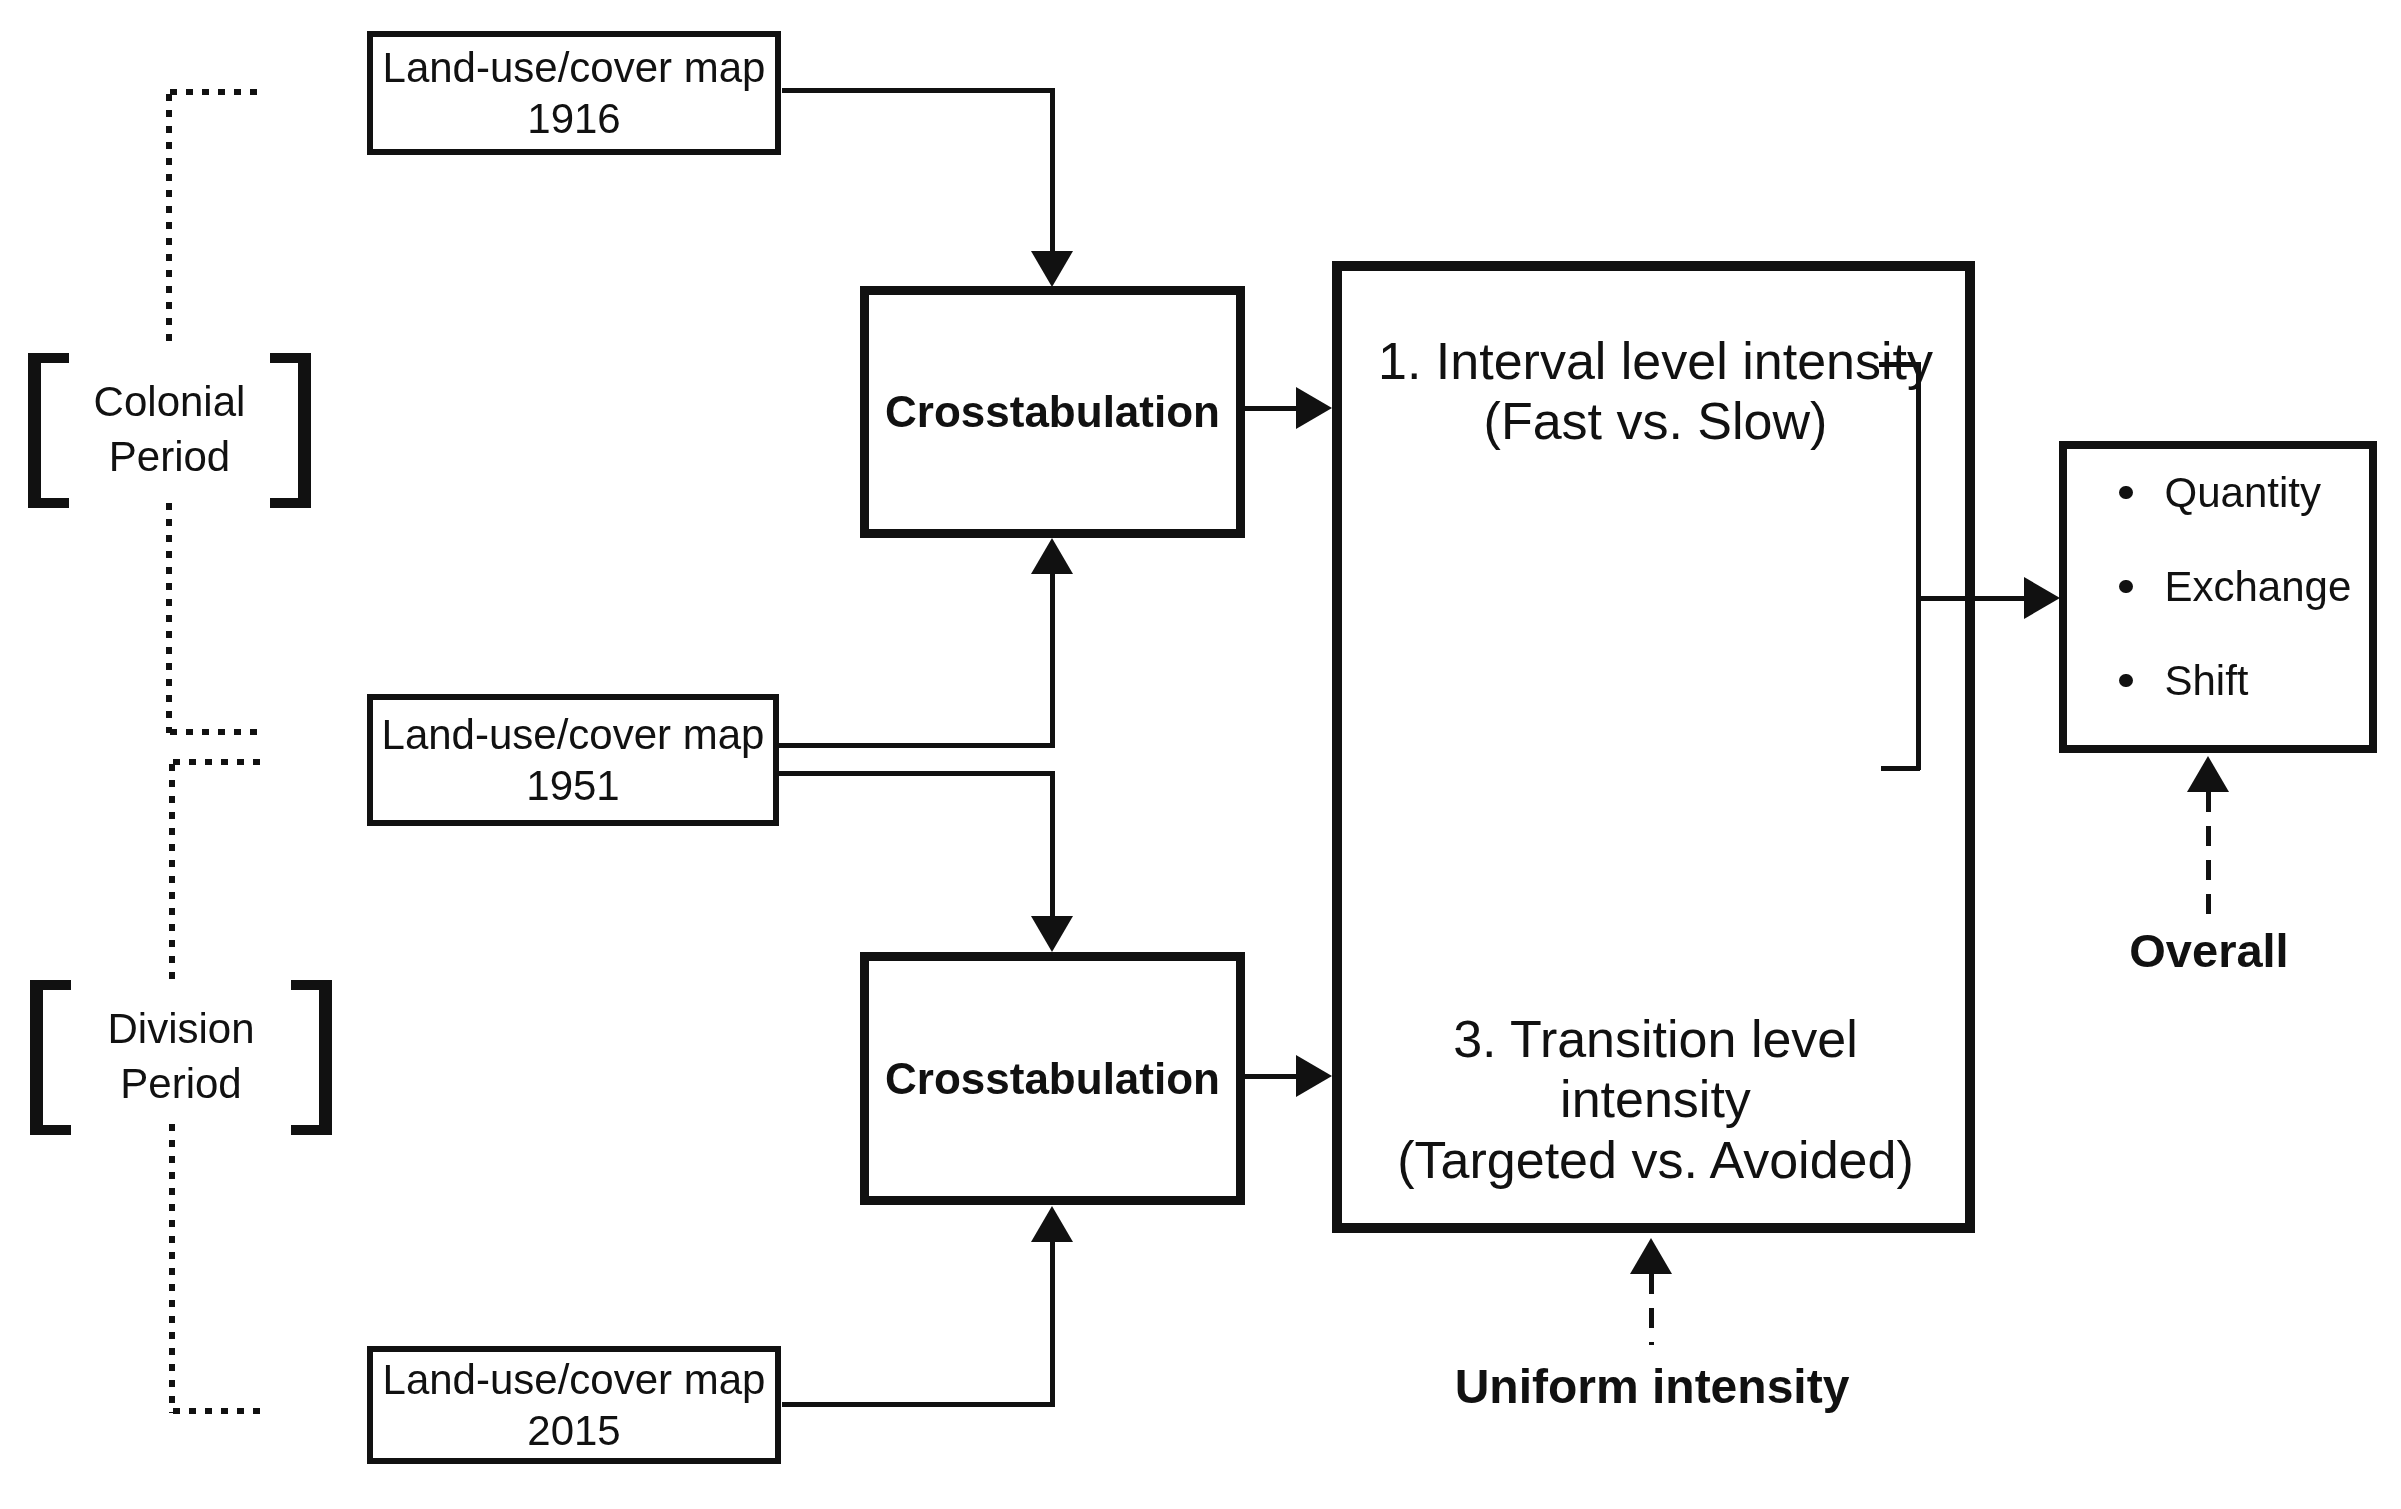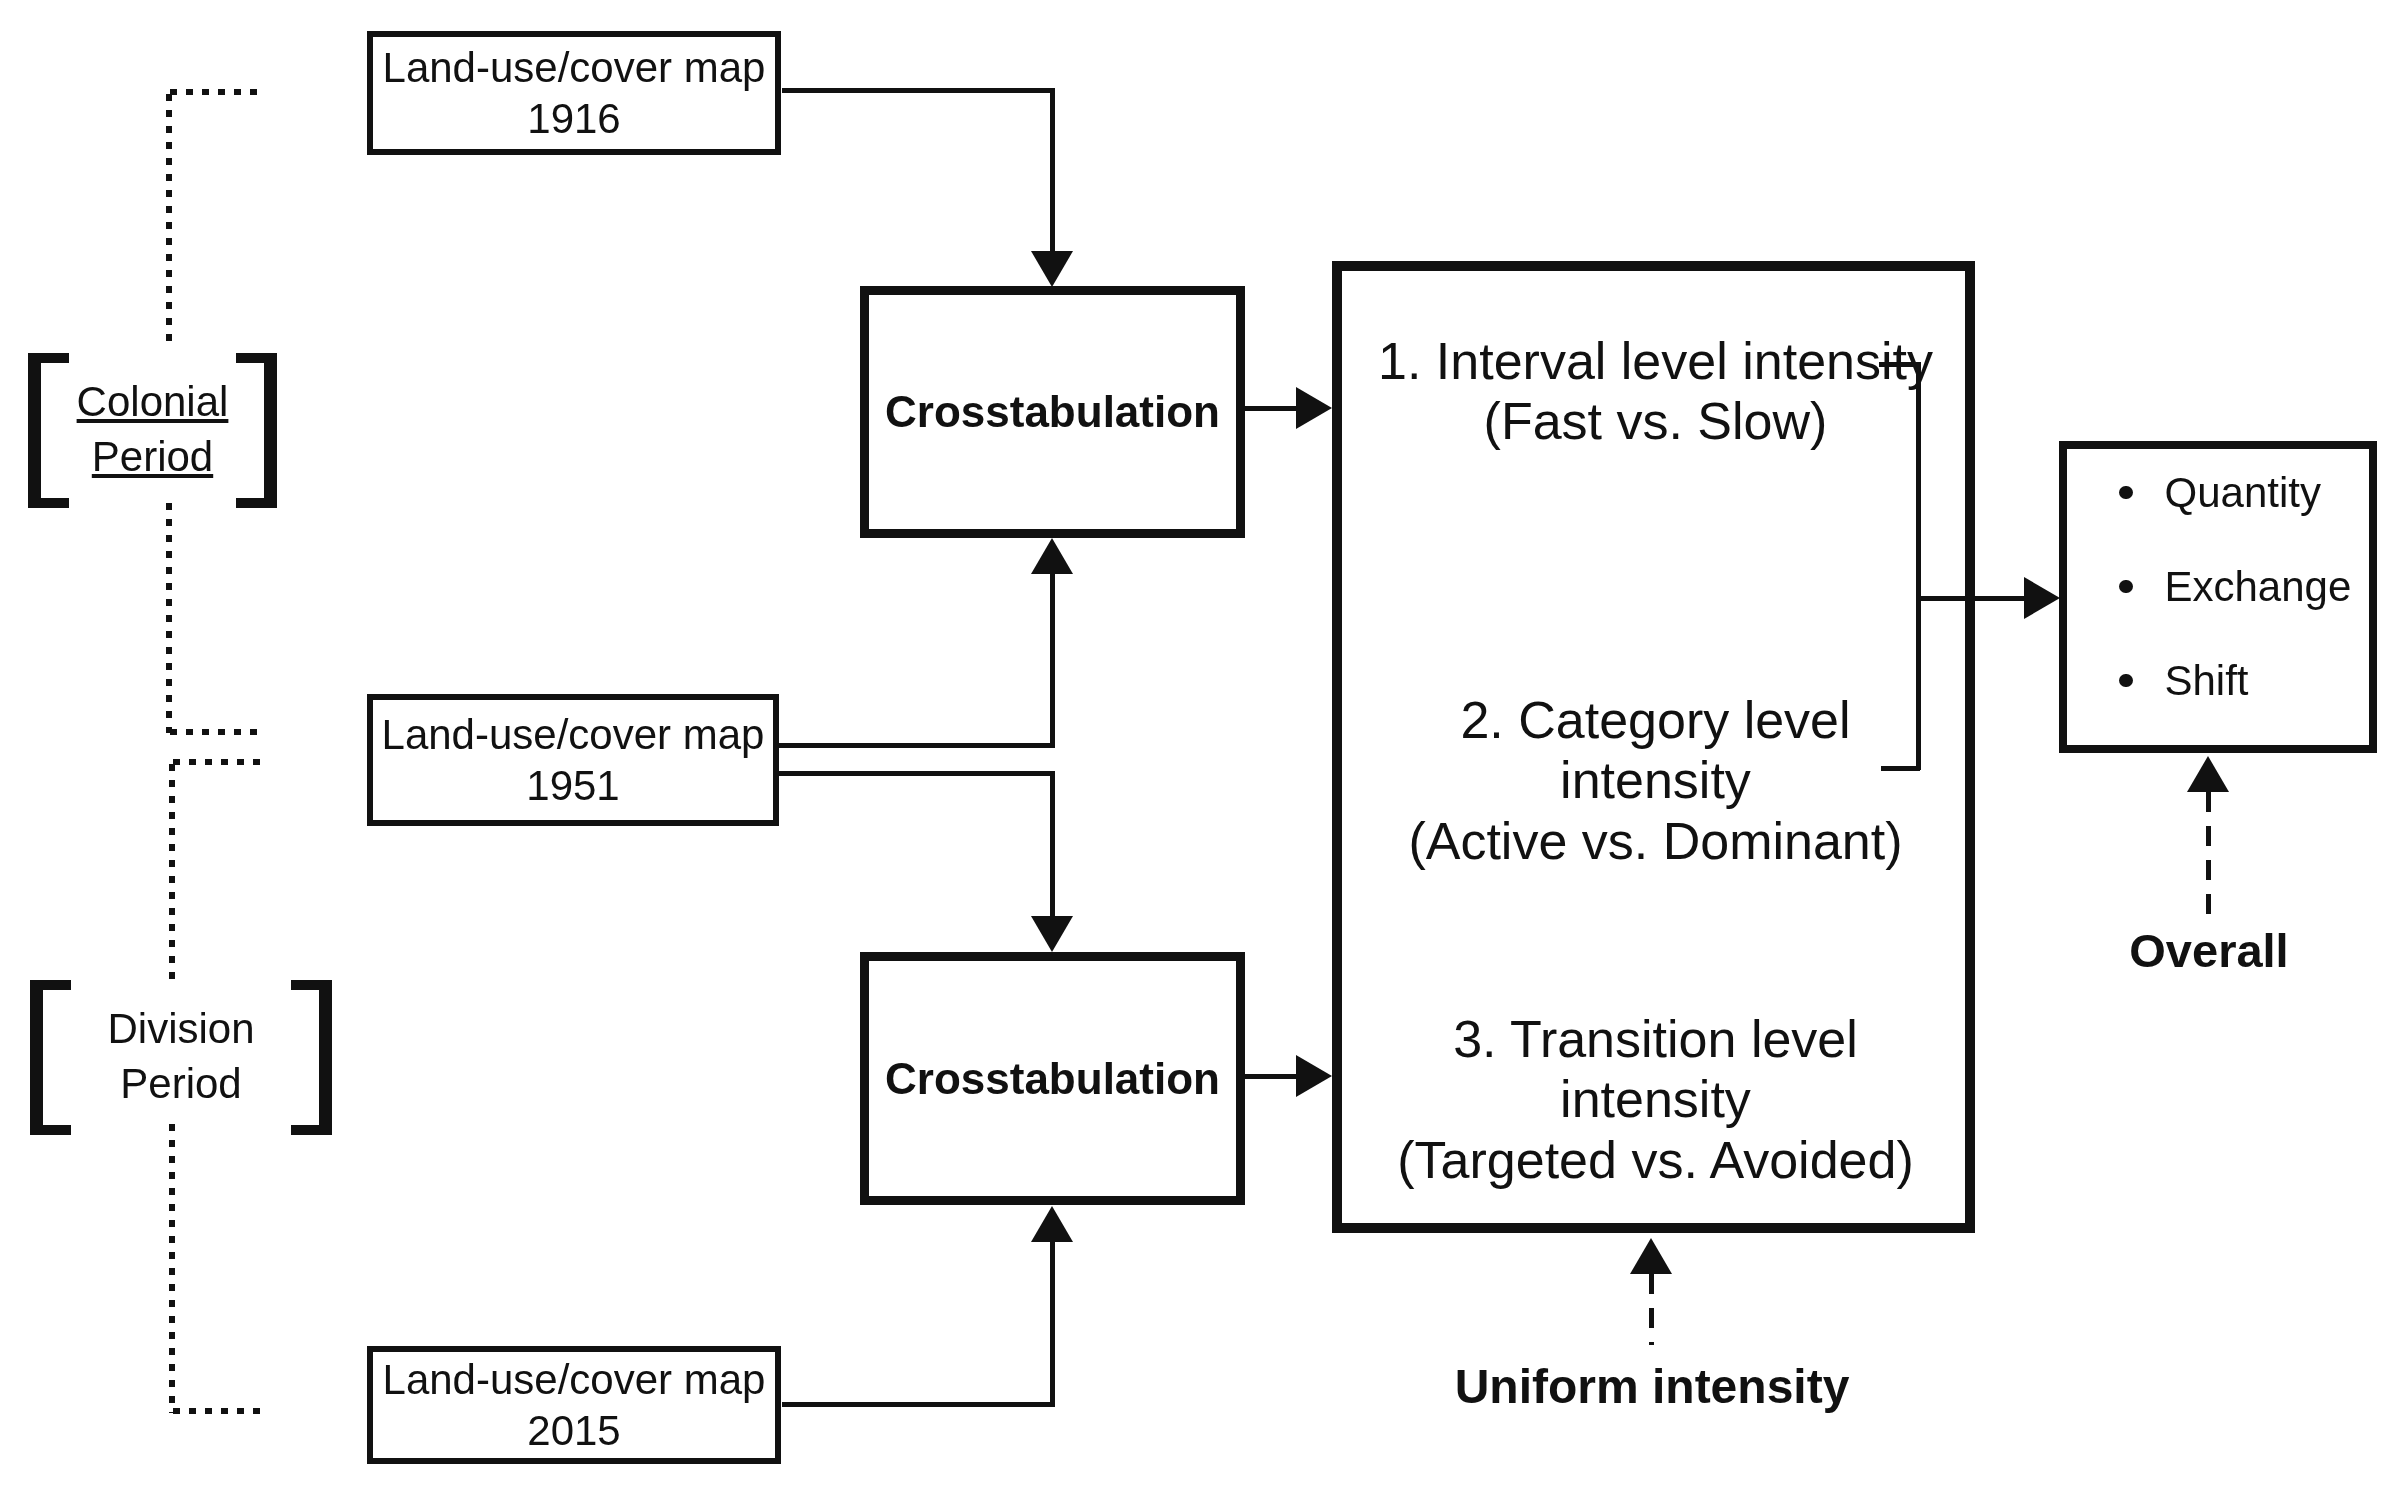--- a/index.html
+++ b/index.html
@@ -56,7 +56,7 @@
   <div class="abs doth" style="left:170px;top:89px;width:94px;"></div>
   <div class="abs dotv" style="left:166px;top:94px;height:249px;"></div>
 
-  <div class="abs period" style="left:28px;top:361px;width:249px;height:138px;text-decoration:underline;">
+  <div class="abs period" style="left:28px;top:361px;width:283px;height:138px;">
     <span class="pb pb-l"></span>
     <span class="ptxt">
       <span>Colonial</span><br>

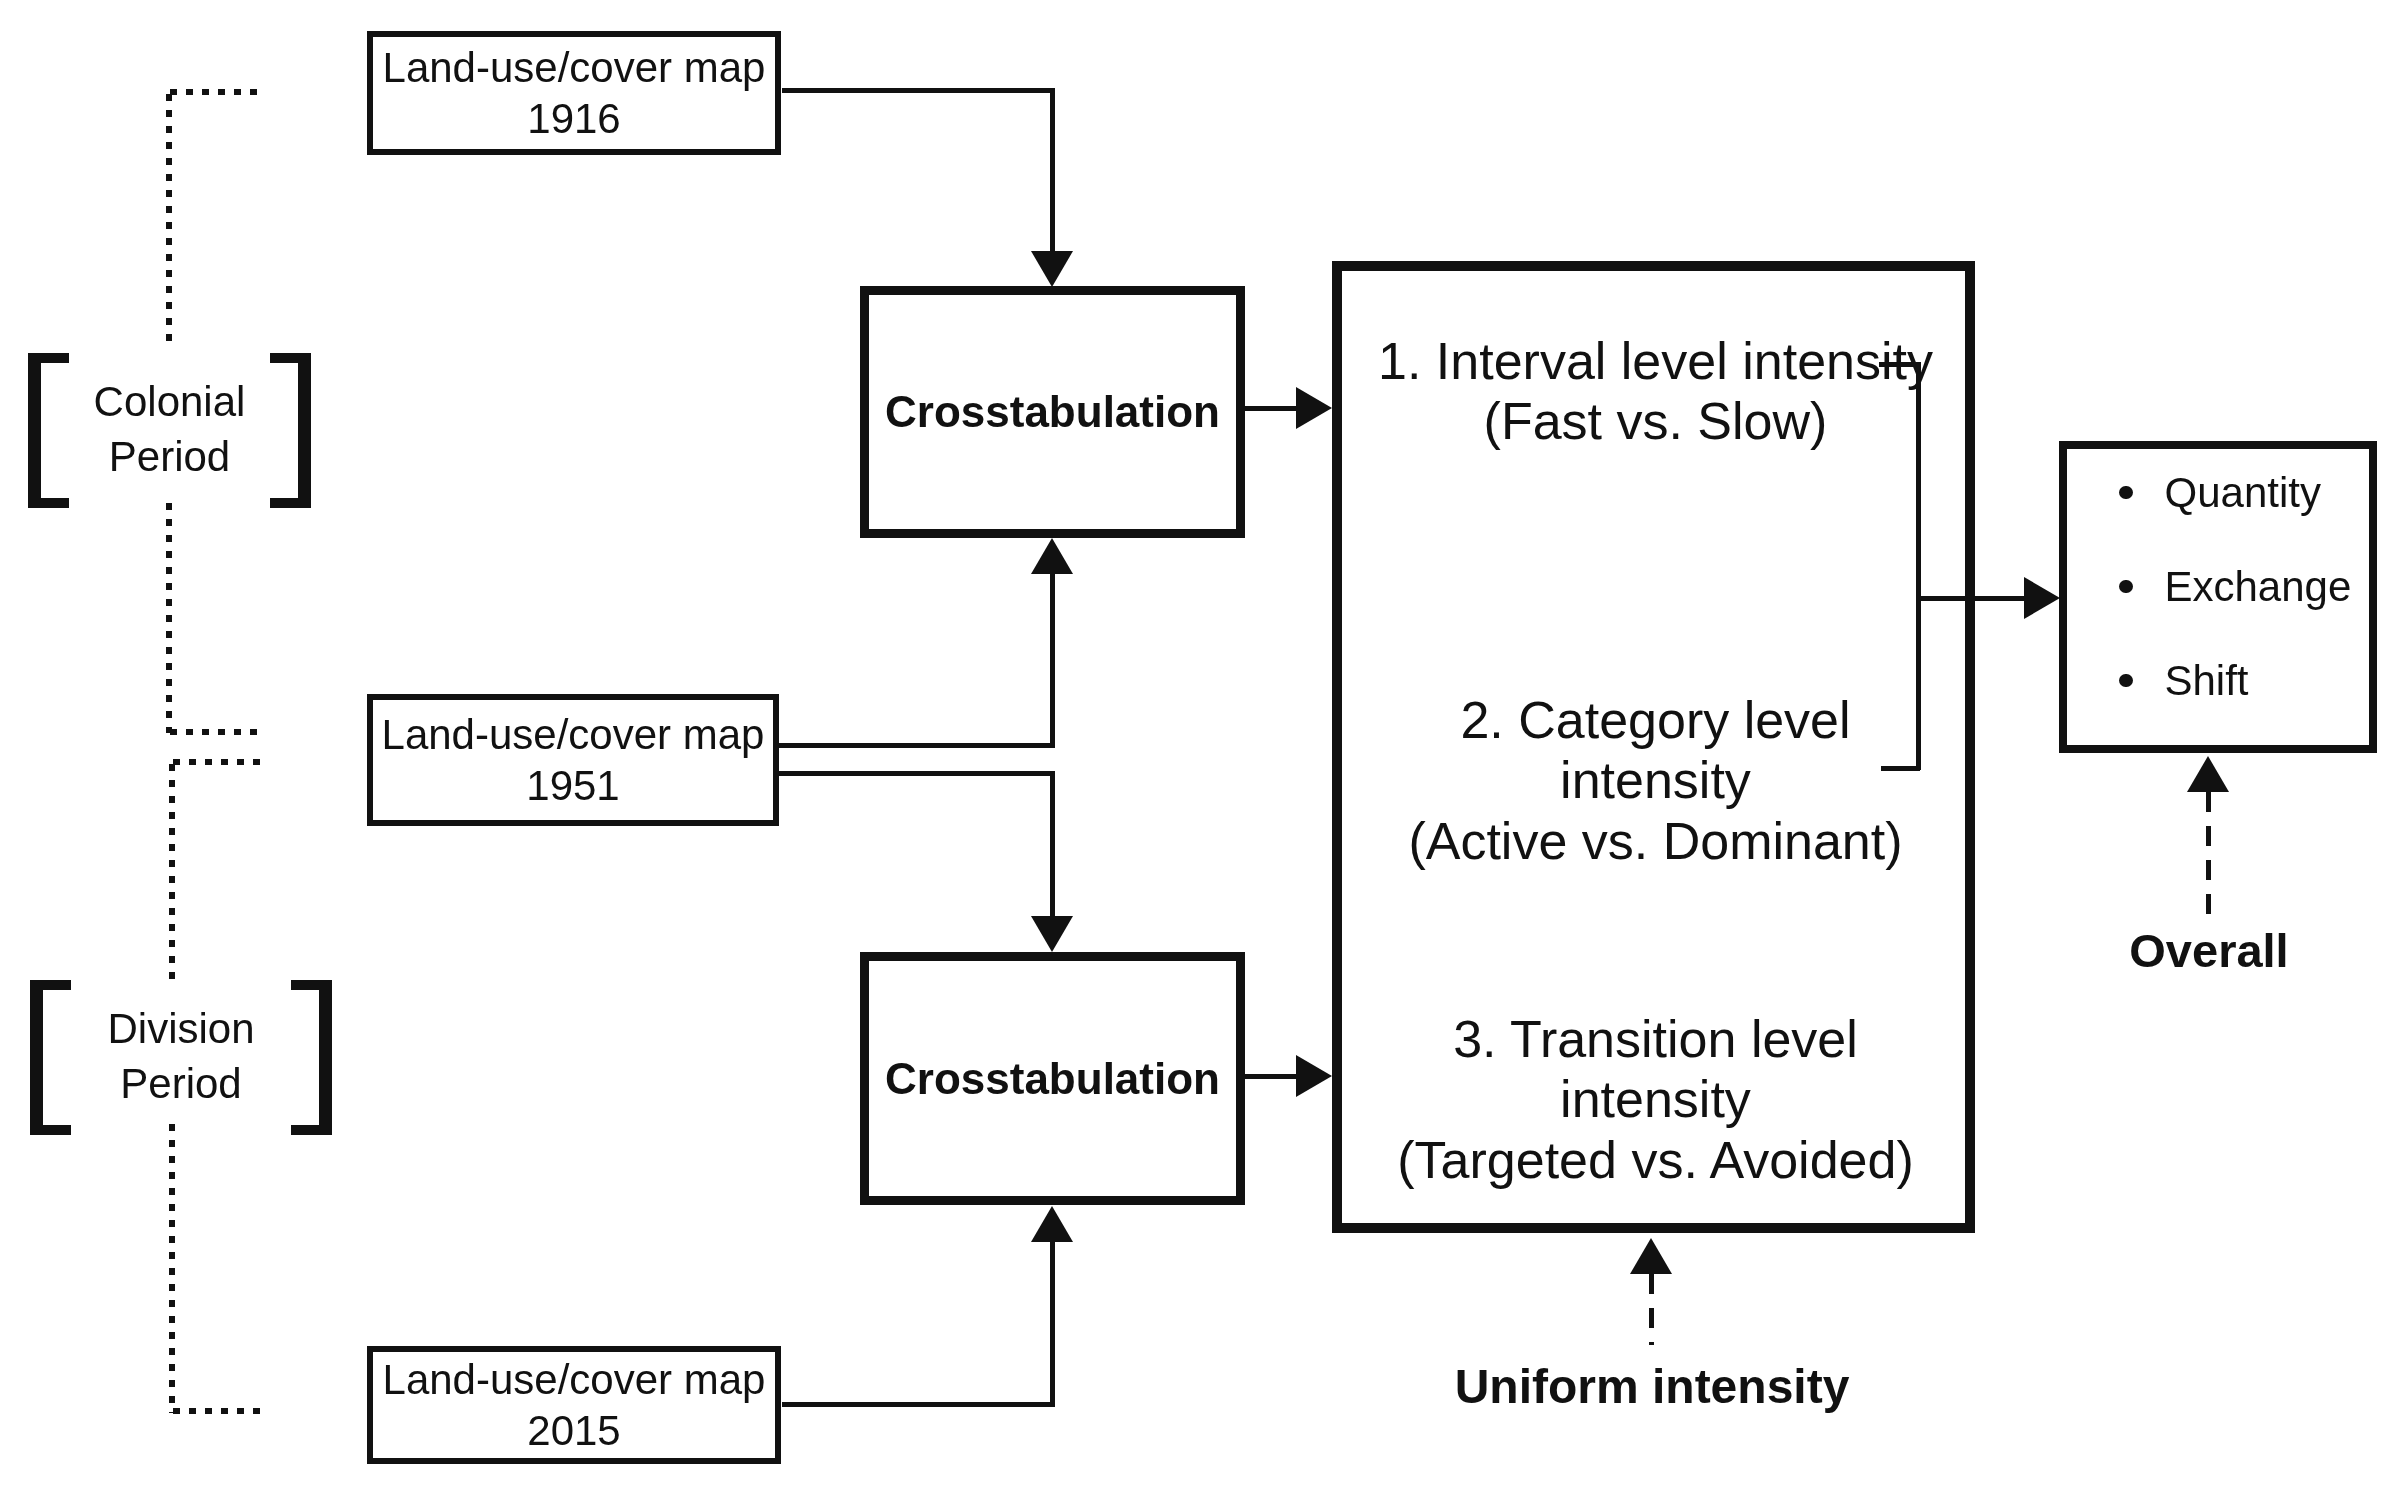--- a/index.html
+++ b/index.html
@@ -109,10 +109,6 @@
     <span>1. Interval level intensity</span><br>
     <span>(Fast vs. Slow)</span>
   </div>
-  <div class="abs item" style="left:1373px;top:690px;width:565px;">
-    <span>2. Category level intensity</span><br>
-    <span>(Active vs. Dominant)</span>
-  </div>
   <div class="abs item" style="left:1373px;top:1009px;width:565px;">
     <span>3. Transition level intensity</span><br>
     <span>(Targeted vs. Avoided)</span>

